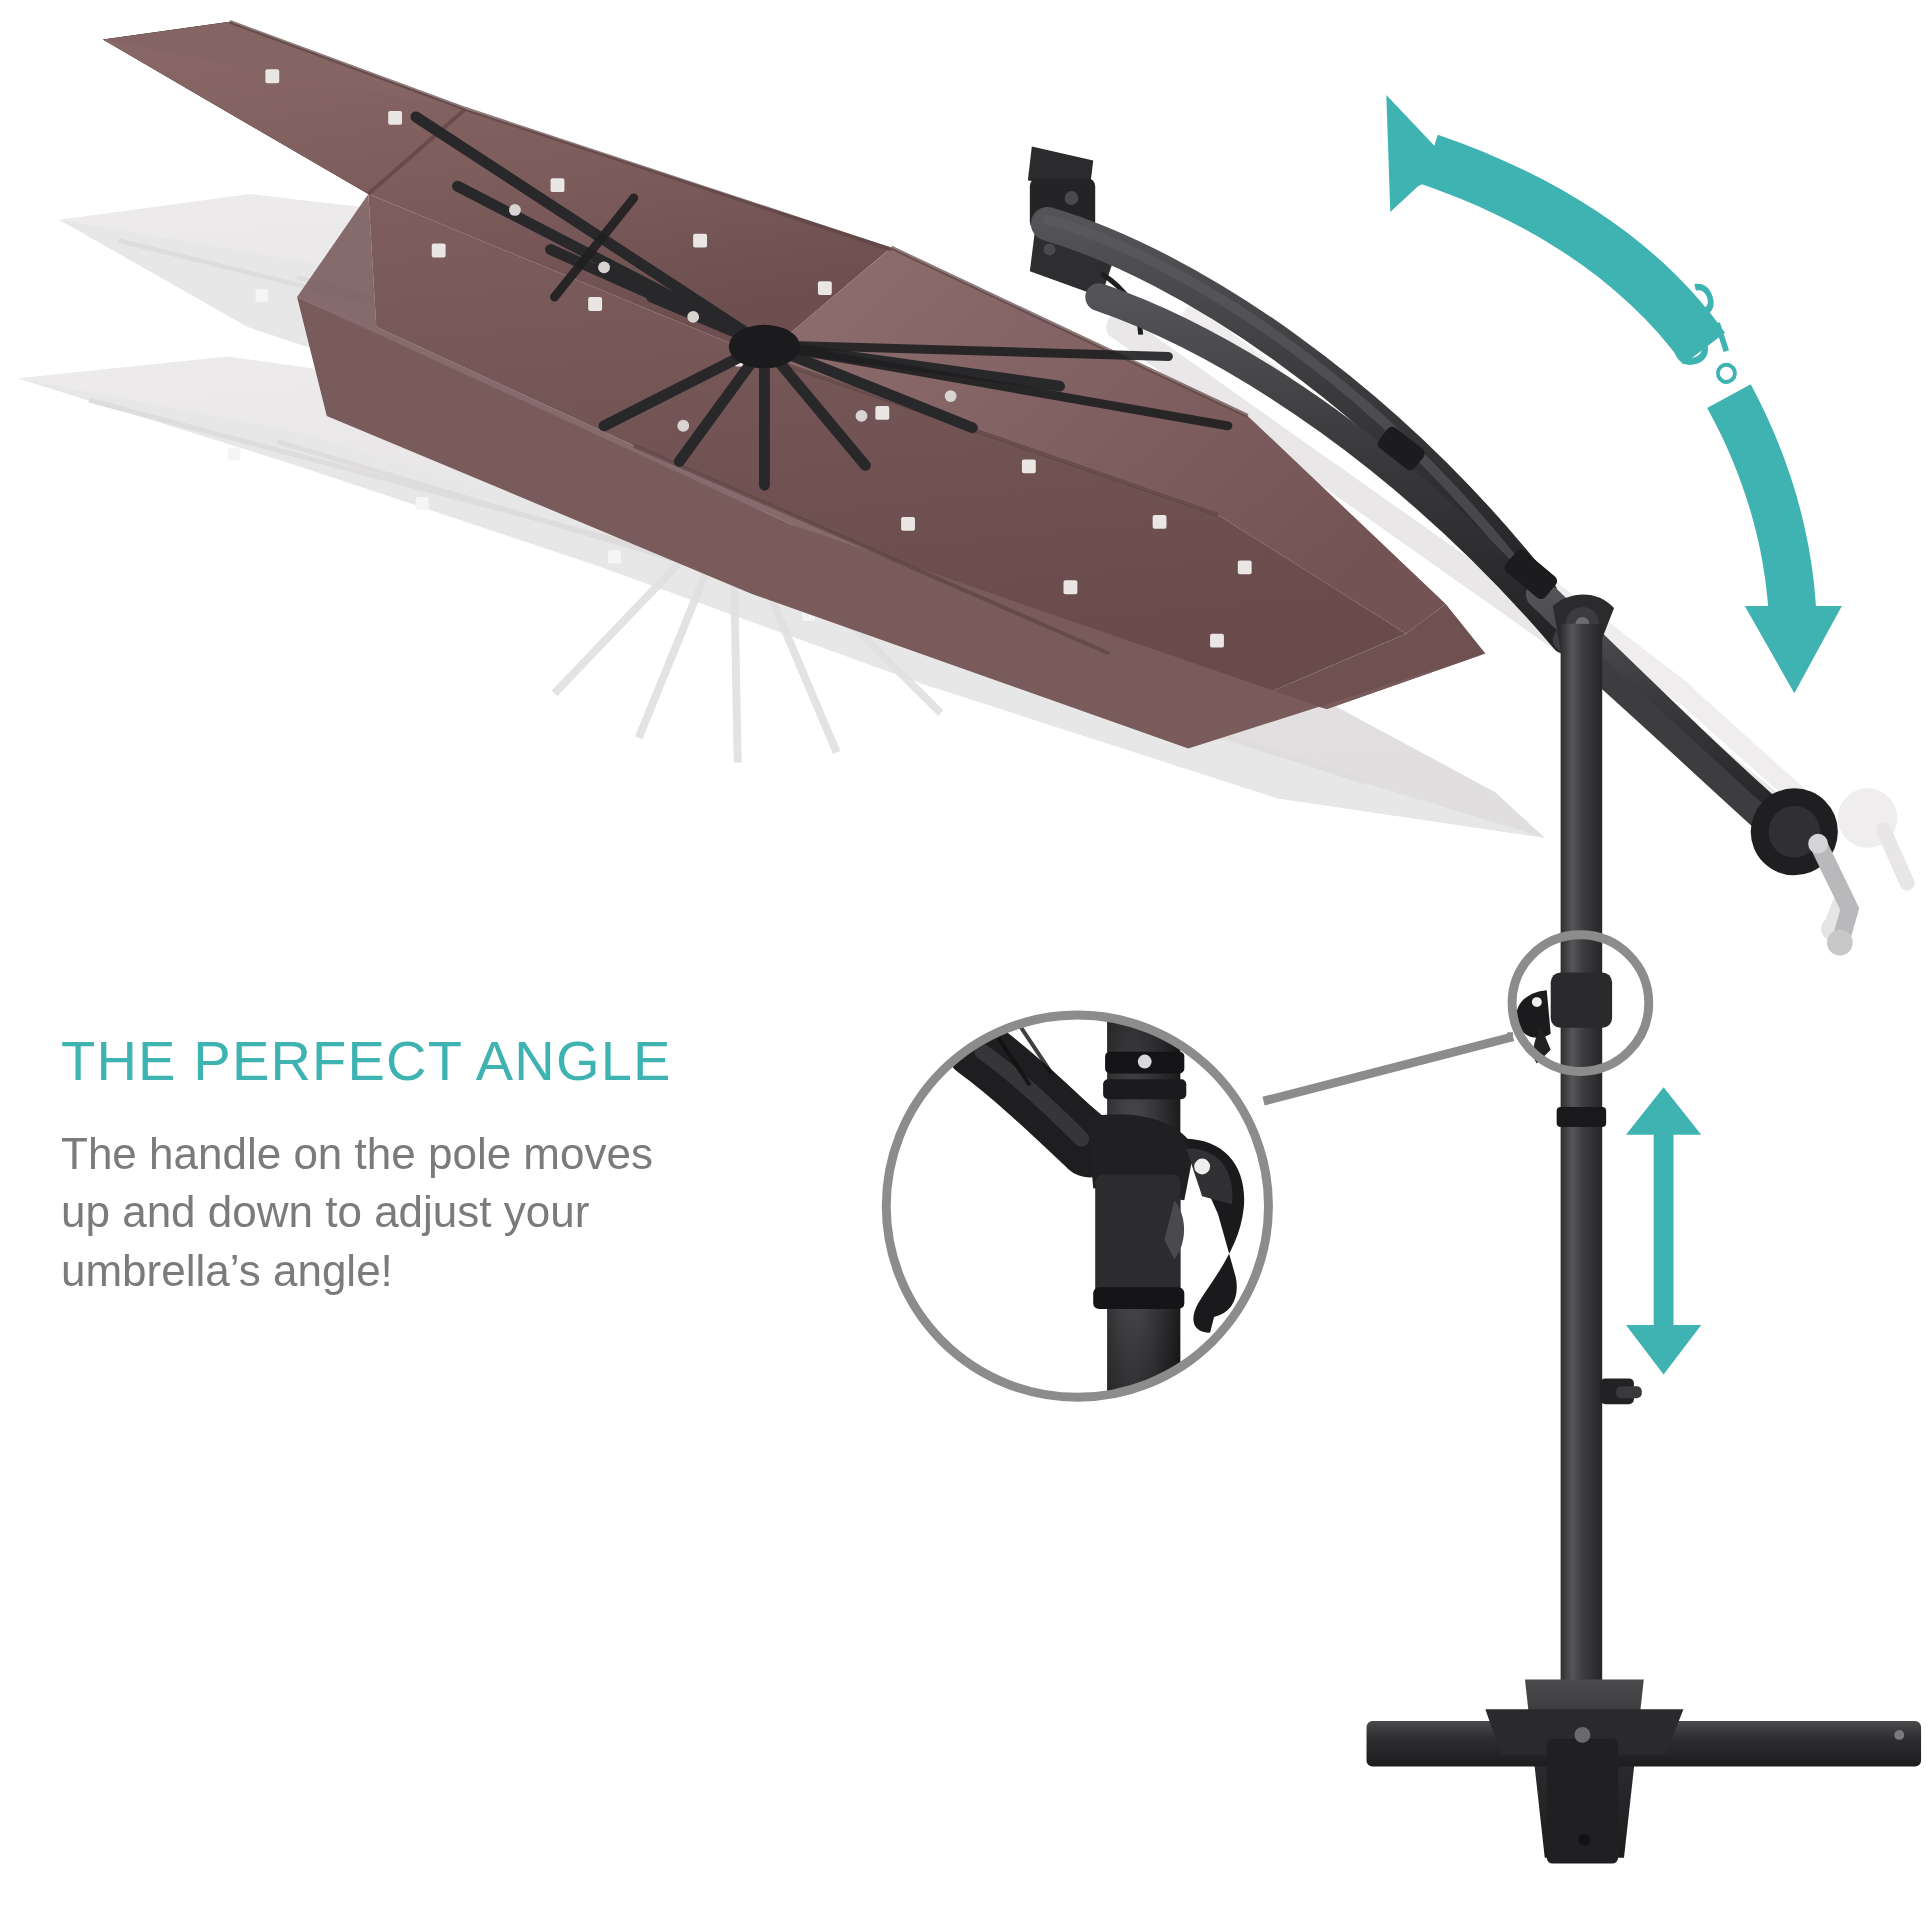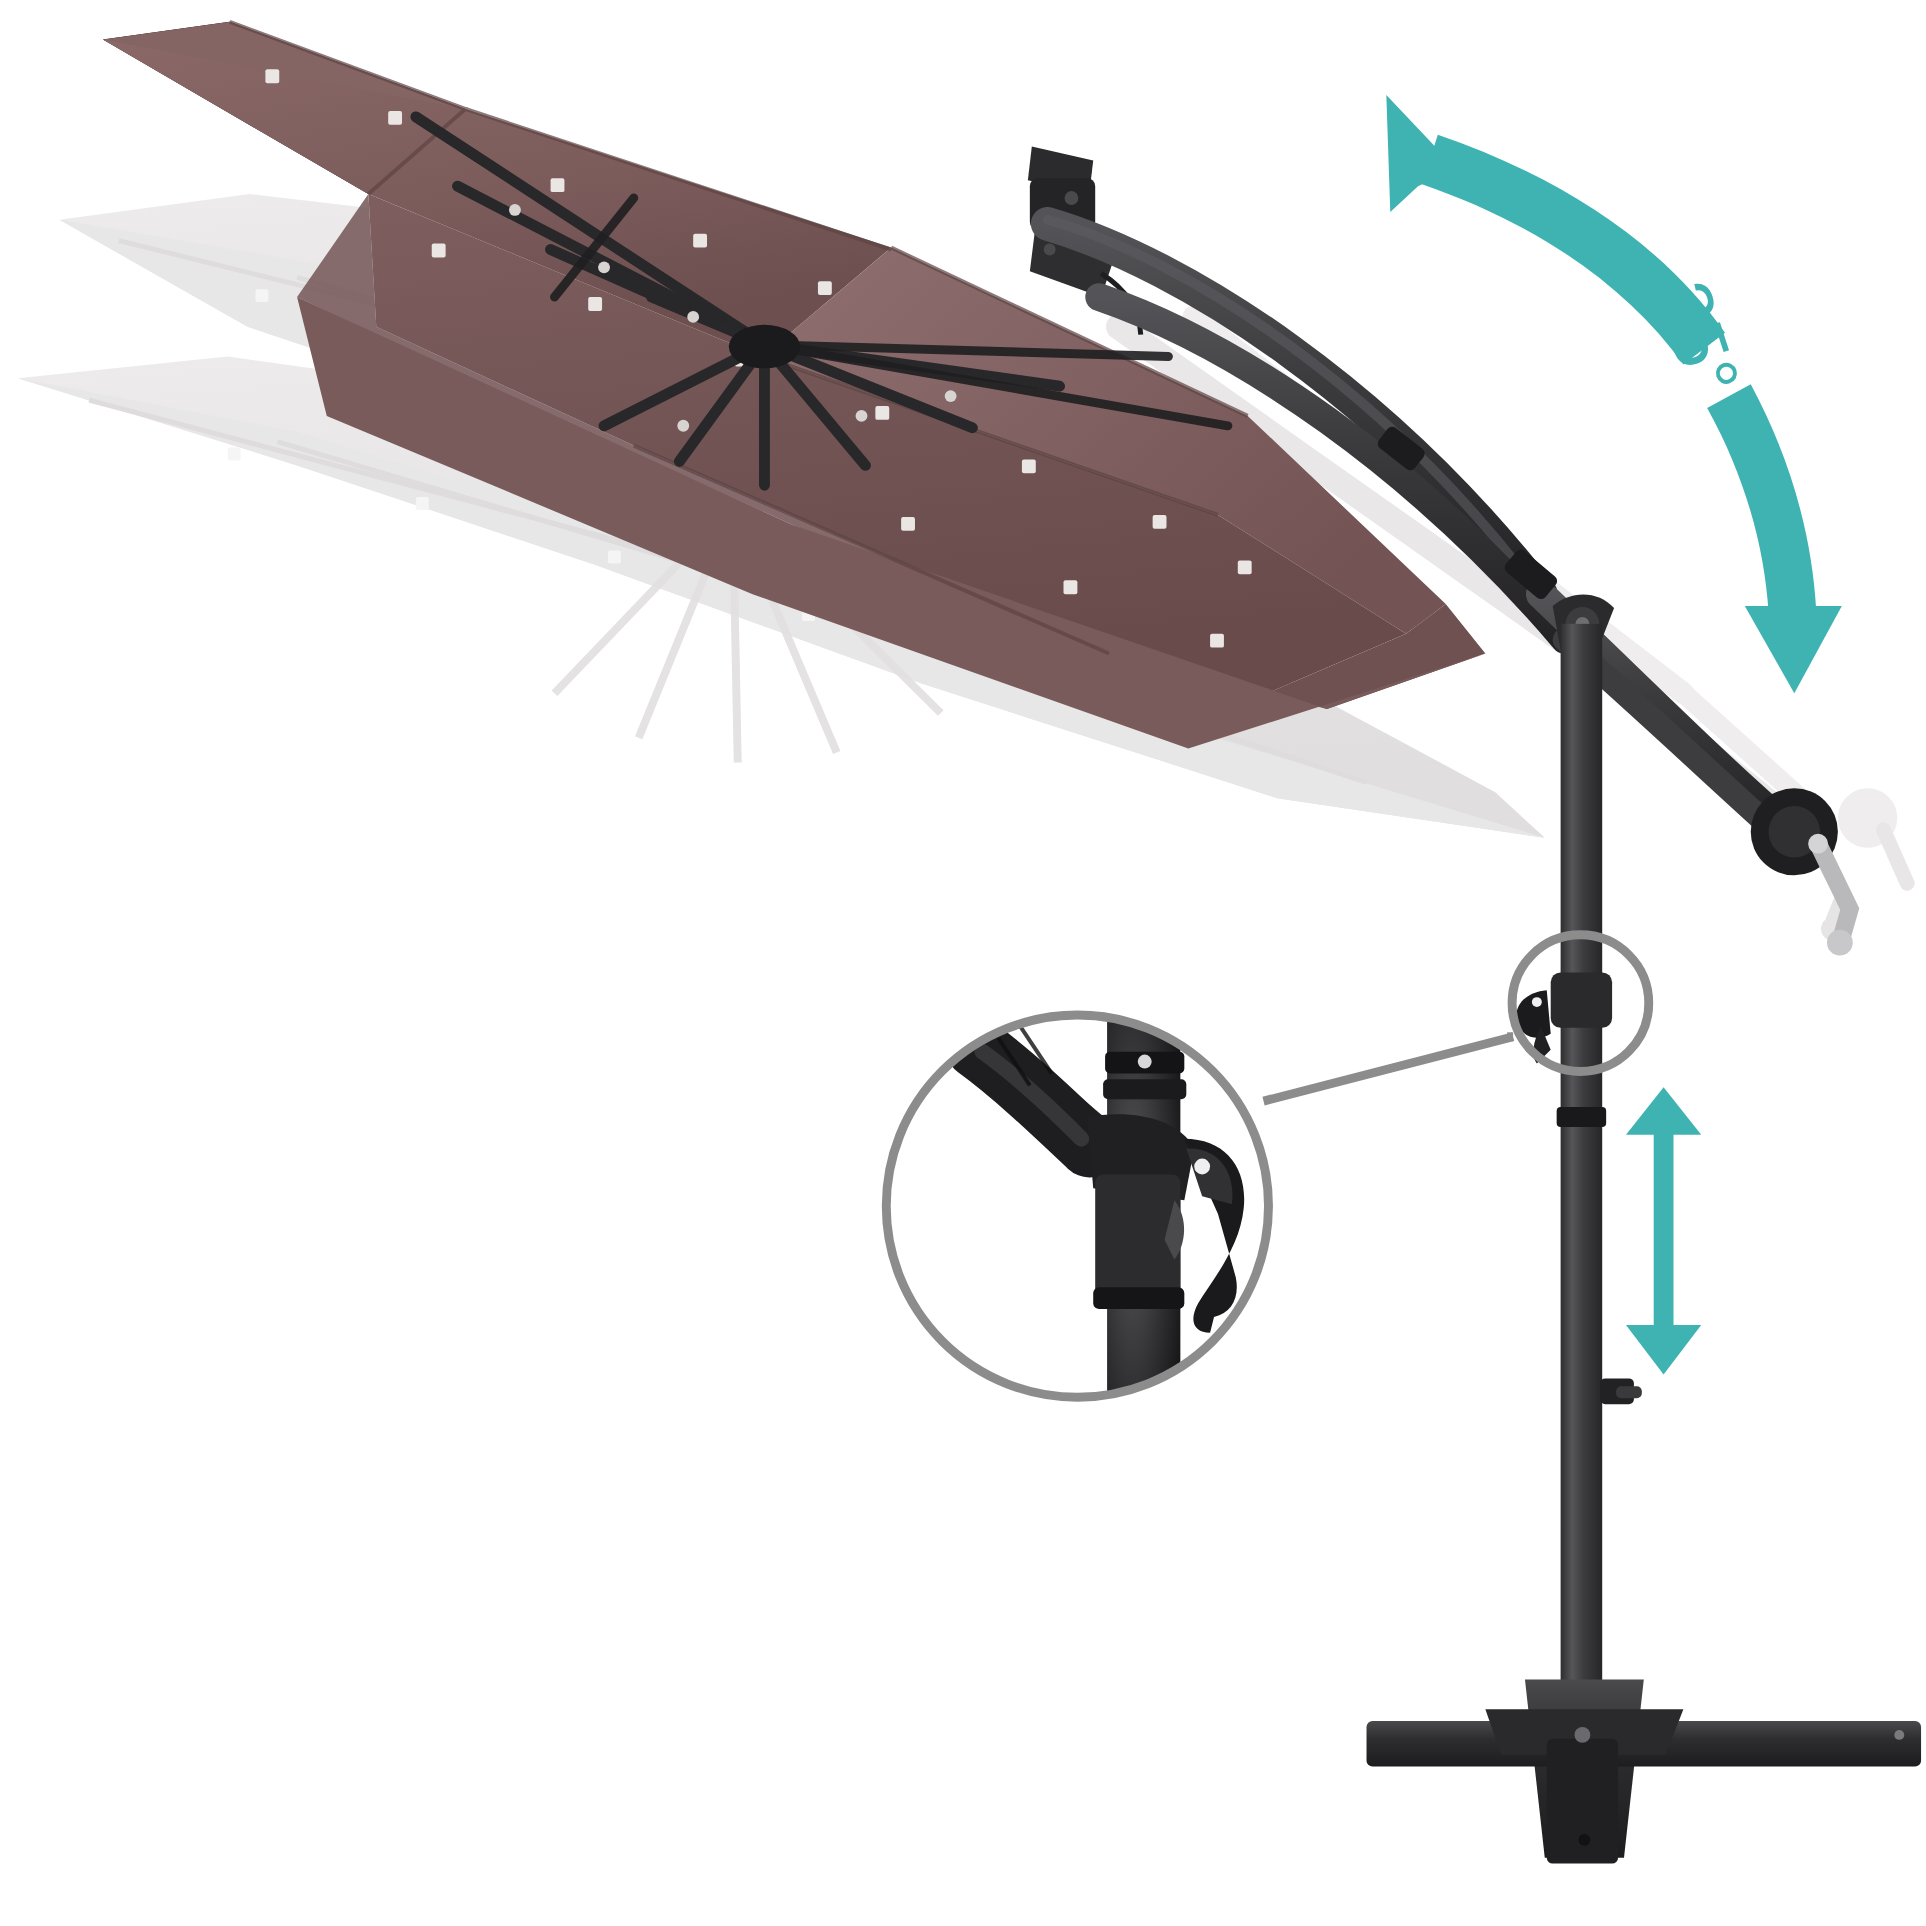--- a/index.html
+++ b/index.html
@@ -357,6 +357,10 @@
     </g>
   </svg>
 
+  <div class="text-block">
+    <h1 class="headline">THE PERFECT ANGLE</h1>
+    <p class="body-copy">The handle on the pole moves up and down to adjust your umbrella’s angle!</p>
+  </div>
 
 </div>
 

